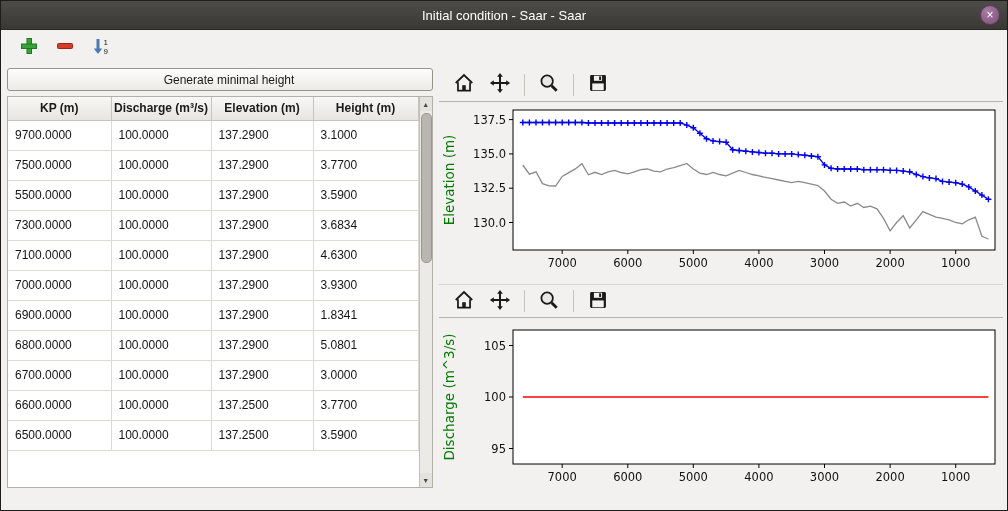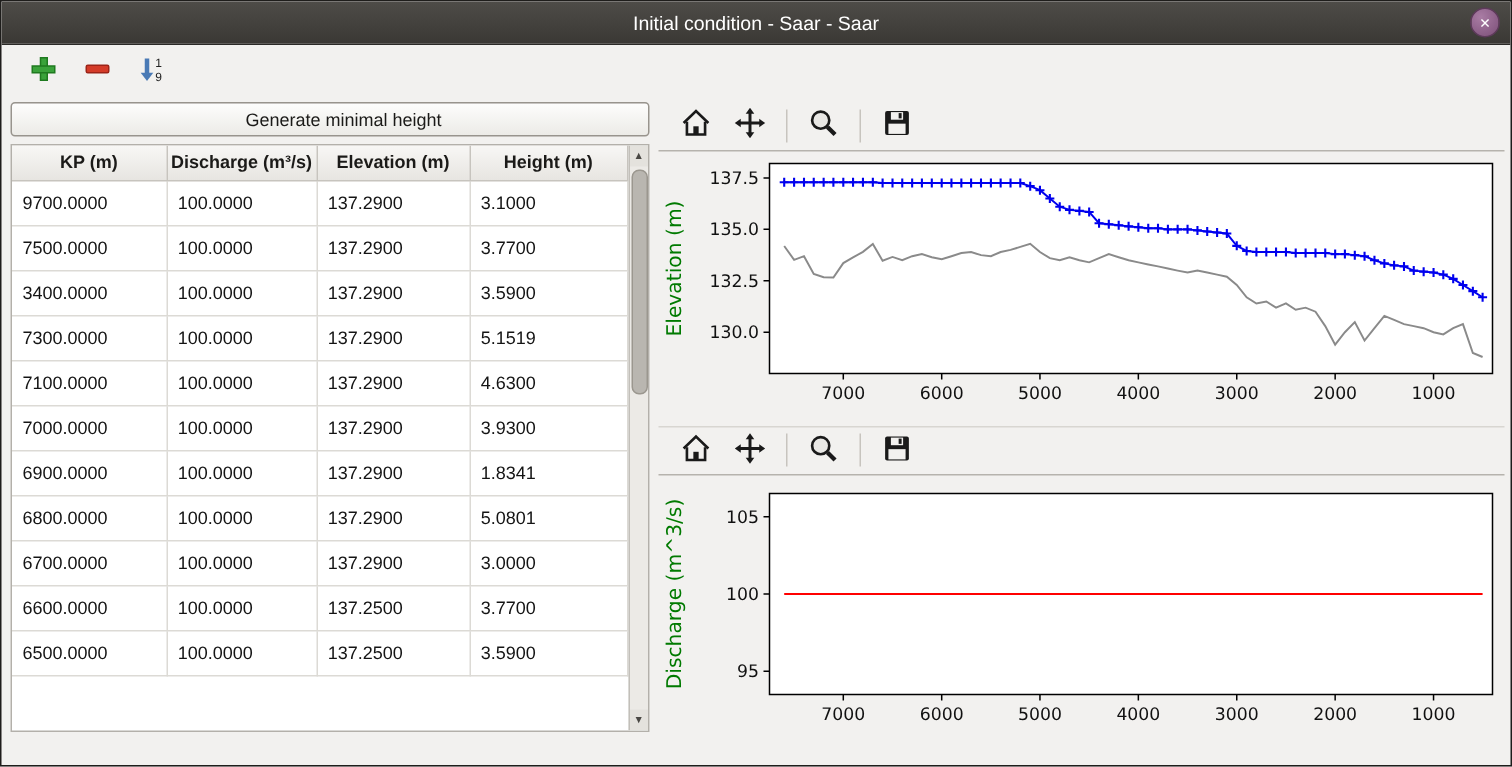--- a/index.html
+++ b/index.html
@@ -158,7 +158,7 @@
                 <td>3.7700</td>
               </tr>
               <tr>
-                <td>3400.0000</td>
+                <td>5500.0000</td>
                 <td>100.0000</td>
                 <td>137.2900</td>
                 <td>3.5900</td>

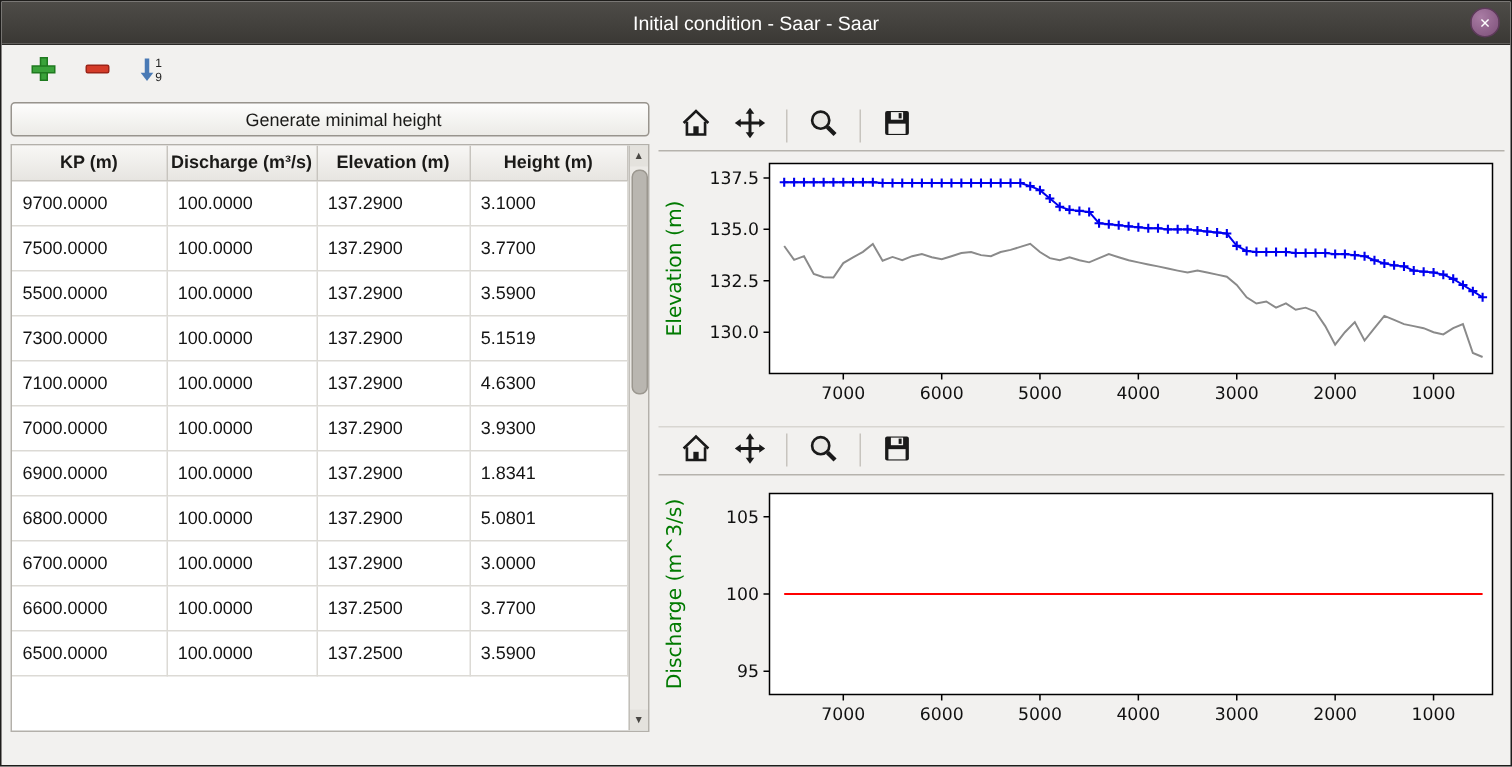--- a/index.html
+++ b/index.html
@@ -167,7 +167,7 @@
                 <td>7300.0000</td>
                 <td>100.0000</td>
                 <td>137.2900</td>
-                <td>5.1519</td>
+                <td>3.6834</td>
               </tr>
               <tr>
                 <td>7100.0000</td>

